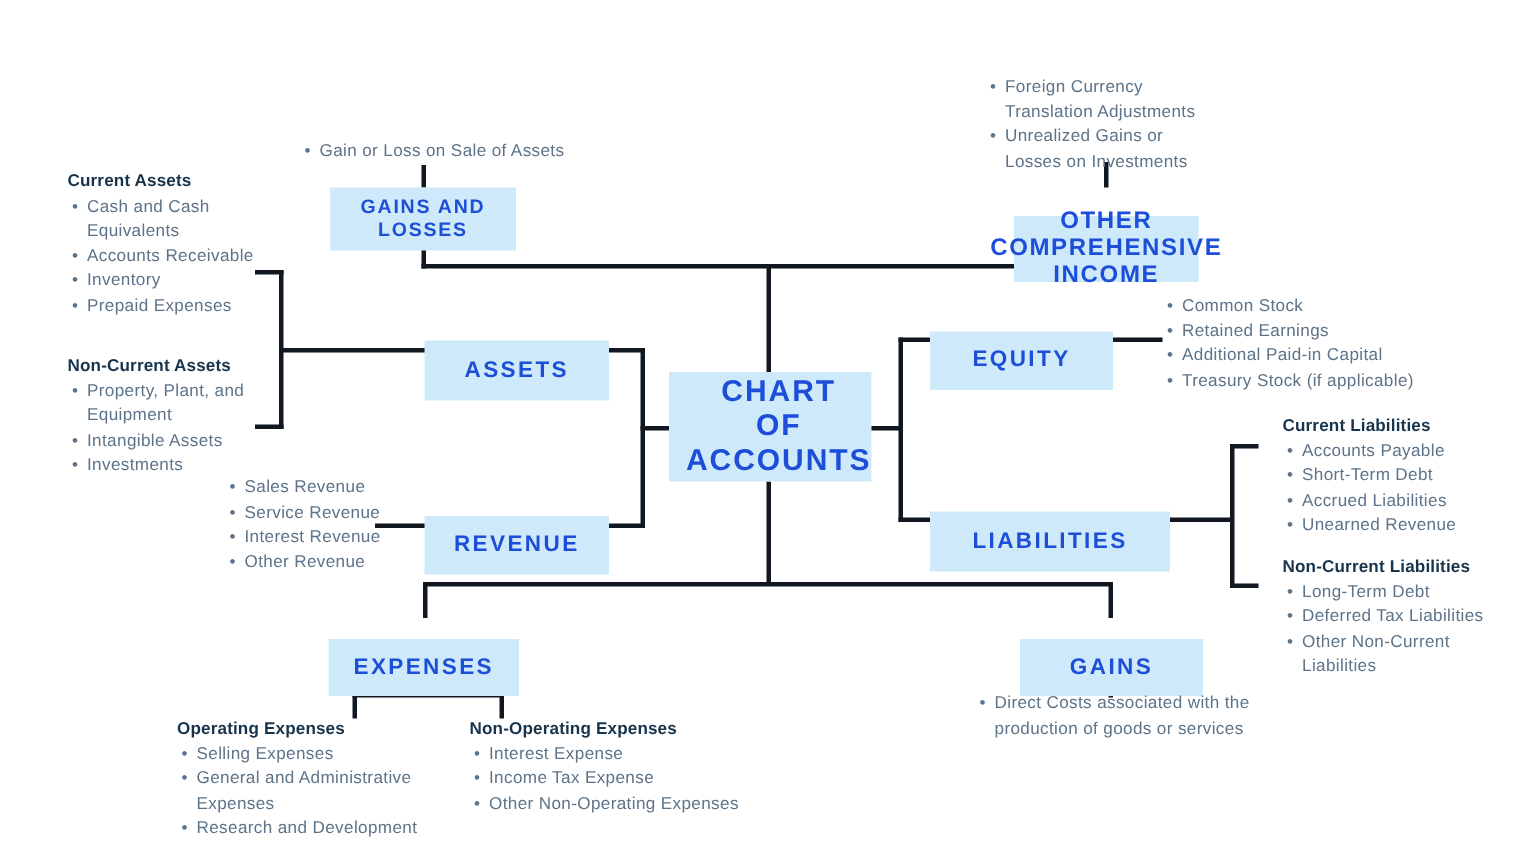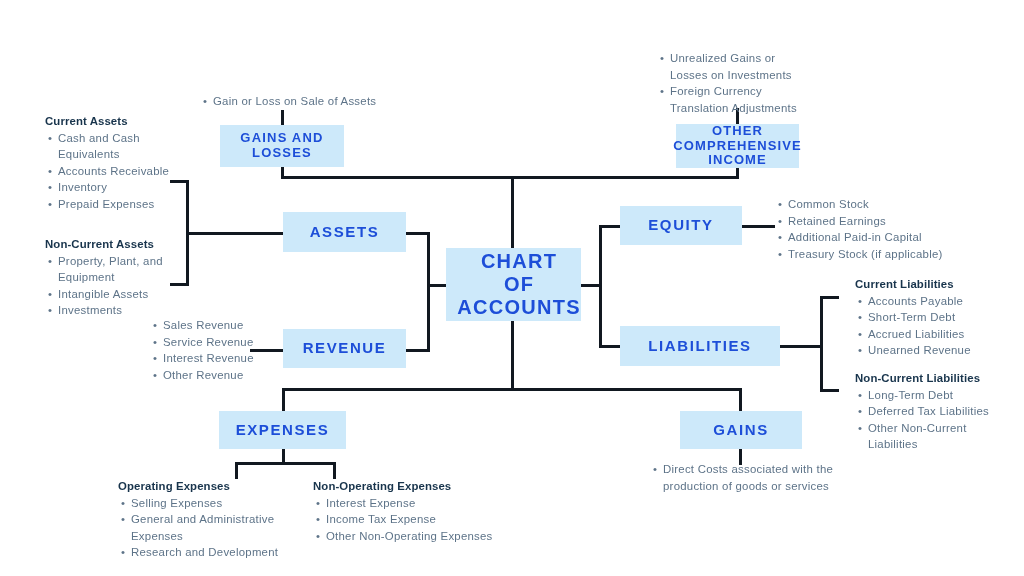--- a/index.html
+++ b/index.html
@@ -194,8 +194,8 @@
 
   <div class="lst" style="left:657px; top:50px; width:156px;">
     <ul>
+      <li>Foreign Currency Translation Adjustments</li>
       <li>Unrealized Gains or Losses on Investments</li>
-      <li>Foreign Currency Translation Adjustments</li>
     </ul>
   </div>
 

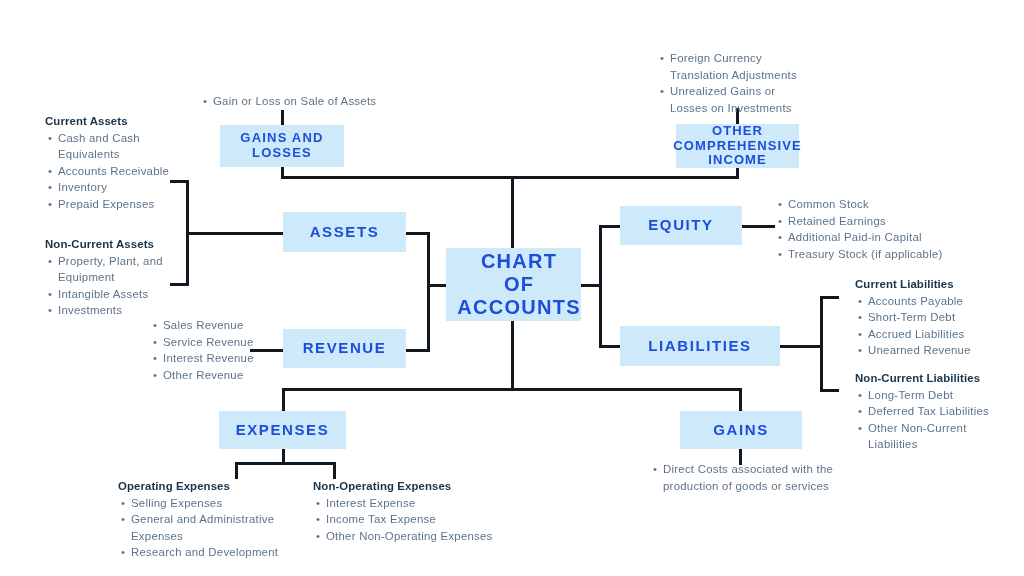--- a/index.html
+++ b/index.html
@@ -40,7 +40,7 @@
   }
   .node-lvl1 { font-size: 15px; }
   .node-top  { font-size: 13px; letter-spacing: 1.2px; }
-  .node-oci  { font-size: 13px; letter-spacing: 1.1px; }
+  .node-oci  { font-size: 16px; letter-spacing: 1.1px; margin-top: 20px; }
 
   
   .ln {

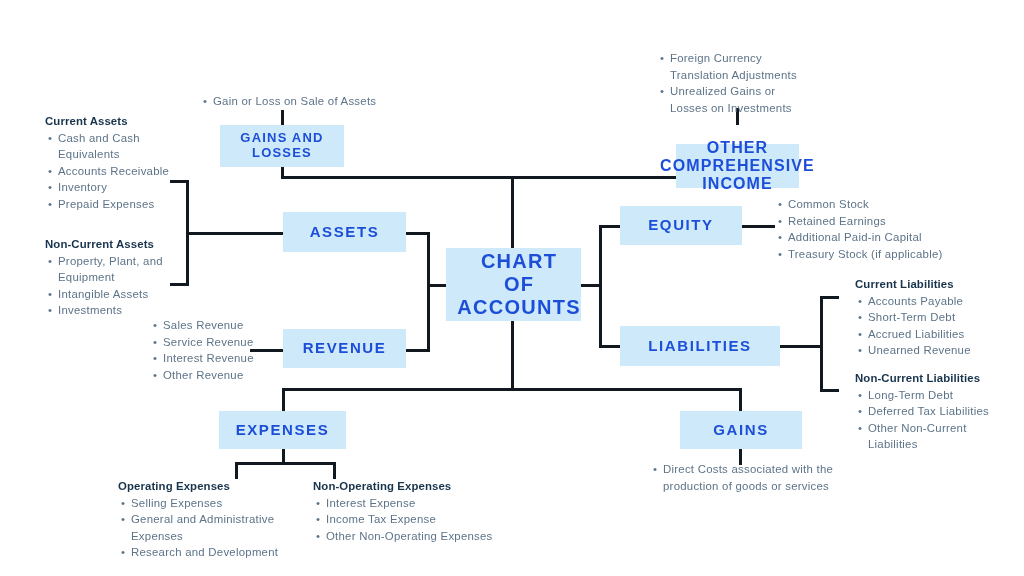--- a/index.html
+++ b/index.html
@@ -38,7 +38,7 @@
     letter-spacing: 1.3px;
     line-height: 1.16;
   }
-  .node-lvl1 { font-size: 15px; }
+  .node-lvl1 { font-size: 15px; margin-top: 15px; }
   .node-top  { font-size: 13px; letter-spacing: 1.2px; }
   .node-oci  { font-size: 16px; letter-spacing: 1.1px; margin-top: 20px; }
 

